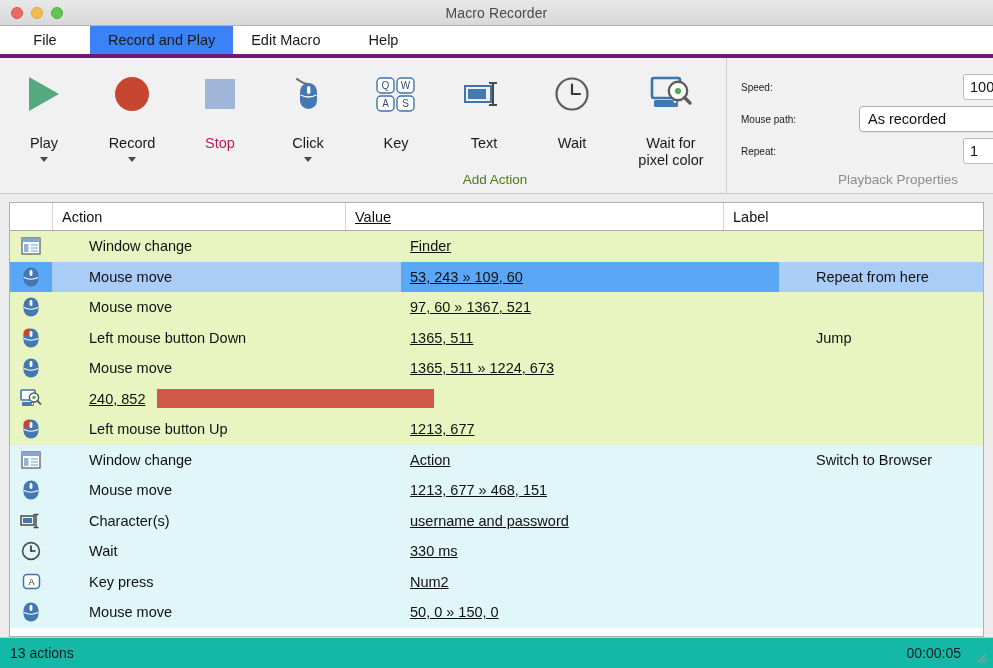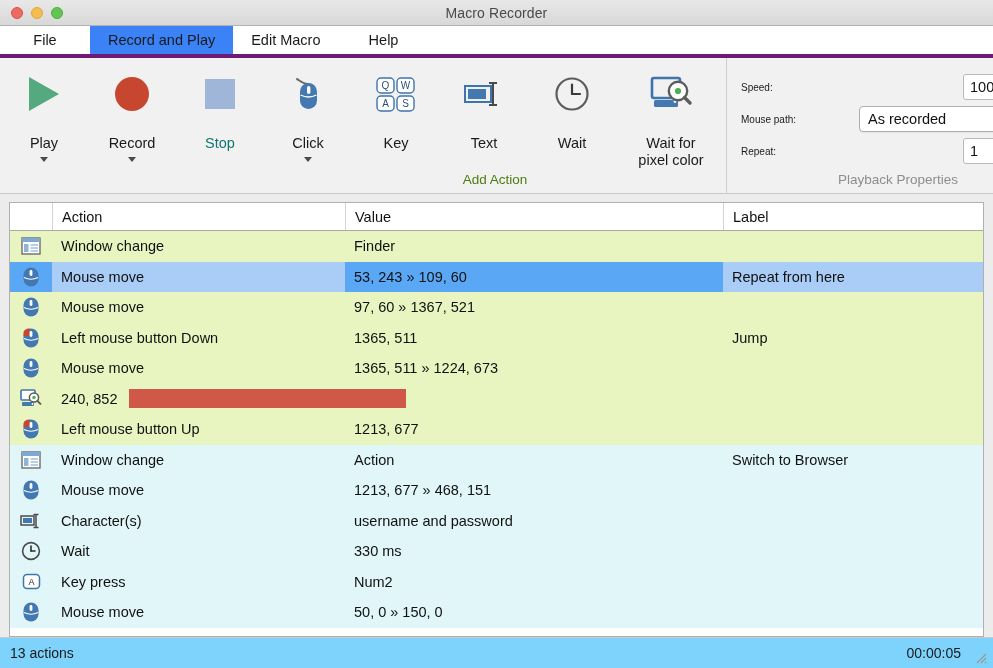--- a/index.html
+++ b/index.html
@@ -86,7 +86,7 @@
     font-size: 14.5px; color: #1a1a1a; margin-top: 19px;
     text-align: center; line-height: 1.15;
   }
-  .tool.disabled .tlabel { color: #0f766e; }
+  .tool.disabled .tlabel { color: #be185d; }
   .caret {
     width: 0; height: 0; margin-top: 5px;
     border-left: 4.5px solid transparent;

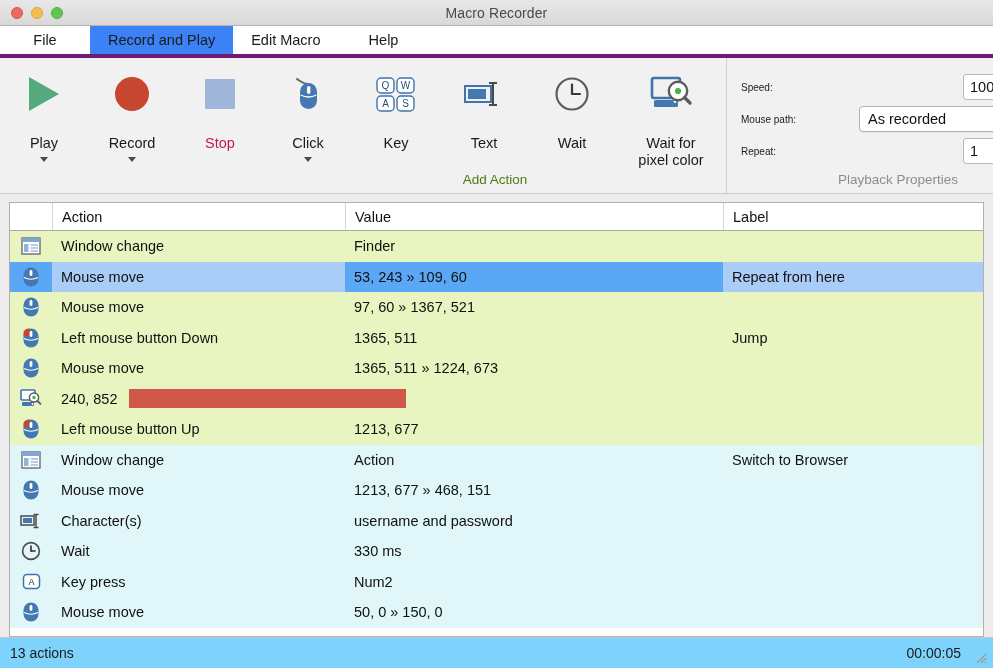--- a/index.html
+++ b/index.html
@@ -156,7 +156,7 @@
   .th:first-child { border-left: none; }
   .col-icon  { width: 42px; flex: 0 0 42px; }
   .col-action{ width: 293px; flex: 0 0 293px; }
-  .col-value { width: 378px; flex: 0 0 378px; }
+  .col-value { width: 378px; flex: 0 0 378px; text-decoration: underline; }
   .col-label { flex: 1; }
 
   .tbody { flex: 1; overflow: hidden; }

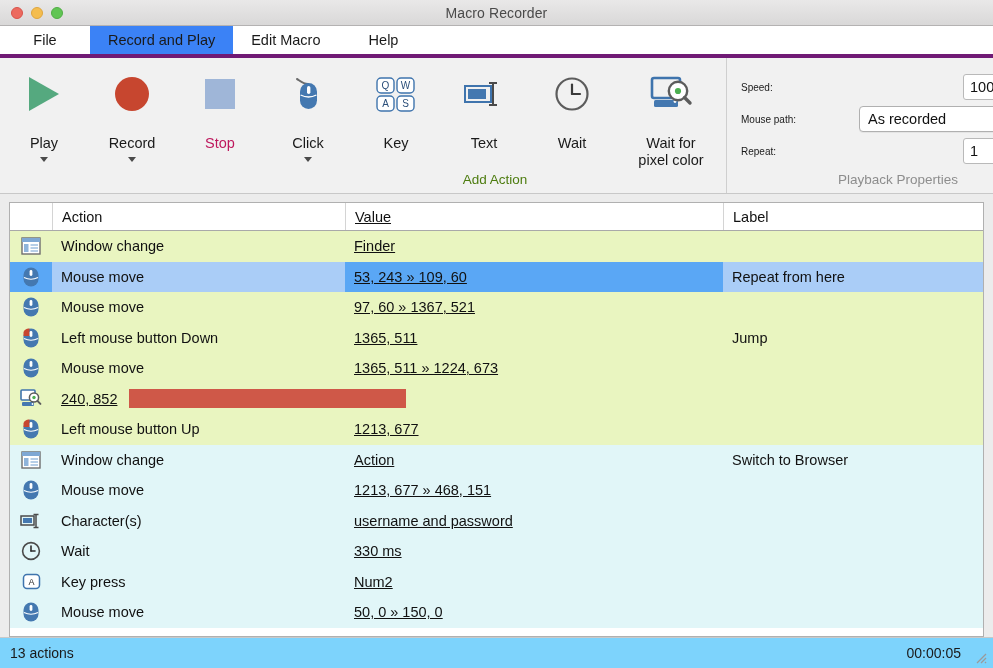--- a/index.html
+++ b/index.html
@@ -160,7 +160,7 @@
   .col-label { flex: 1; }
 
   .tbody { flex: 1; overflow: hidden; }
-  .trow { display: flex; height: 30.5px; align-items: center; cursor: default; }
+  .trow { display: flex; height: 30.5px; align-items: center; cursor: default; gap: 28px; }
   .trow.green { background: #e9f5c0; }
   .trow.cyan  { background: #e1f6f8; }
   .trow.sel   { background: #aacdf7; }

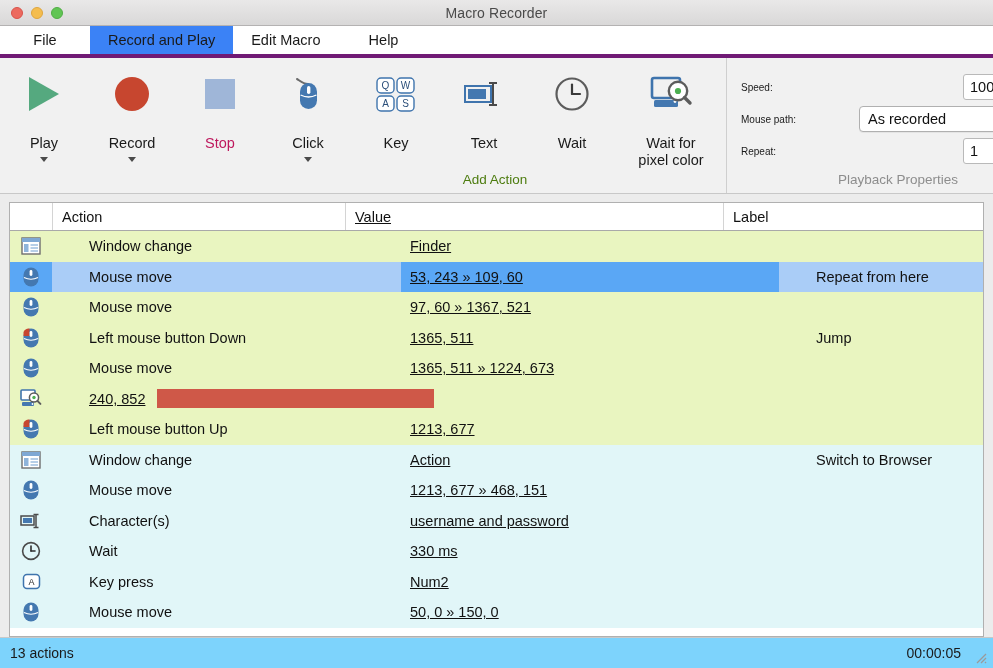--- a/index.html
+++ b/index.html
@@ -178,7 +178,7 @@
   
   .statusbar {
     height: 31px; flex: 0 0 31px;
-    background: #7dd3fc;
+    background: #14b8a6;
     border-top: 1px solid #c9c9c9;
     display: flex; align-items: center;
     padding: 0 6px 0 10px;

